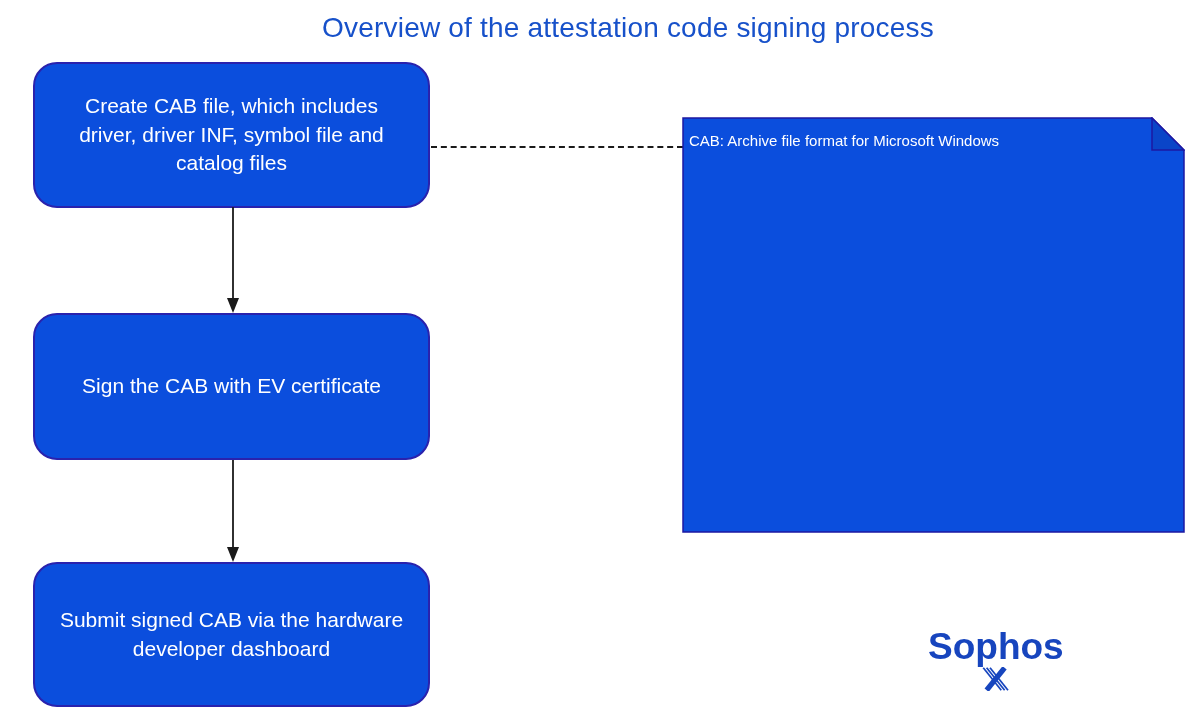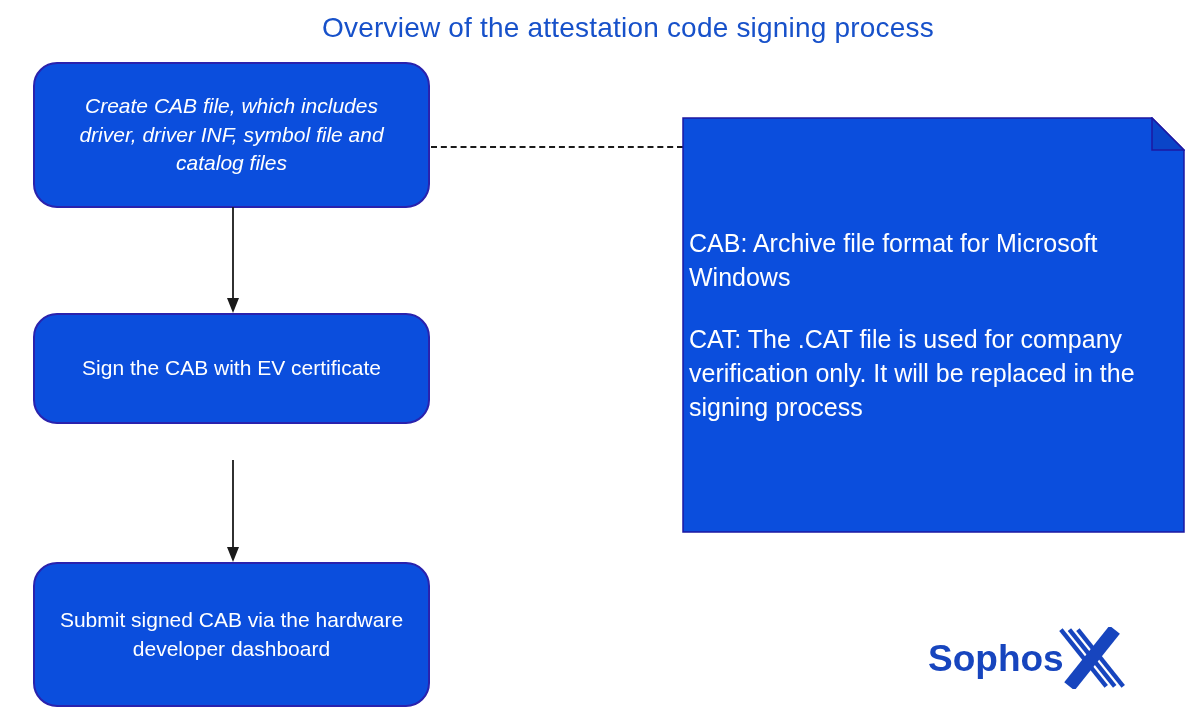--- a/index.html
+++ b/index.html
@@ -24,7 +24,7 @@
   #step-1{top:62px;height:146px;}
   #step-2{top:313px;height:111px;}
   #step-3{top:562px;height:145px;}
-  #step-1 .step-label{max-width:352px;font-style:italic;}
+  #step-1 .step-label{max-width:352px;}
   #step-2 .step-label{max-width:370px;}
   #step-3 .step-label{max-width:392px;}
   .arrow{position:absolute;left:225px;width:16px;}

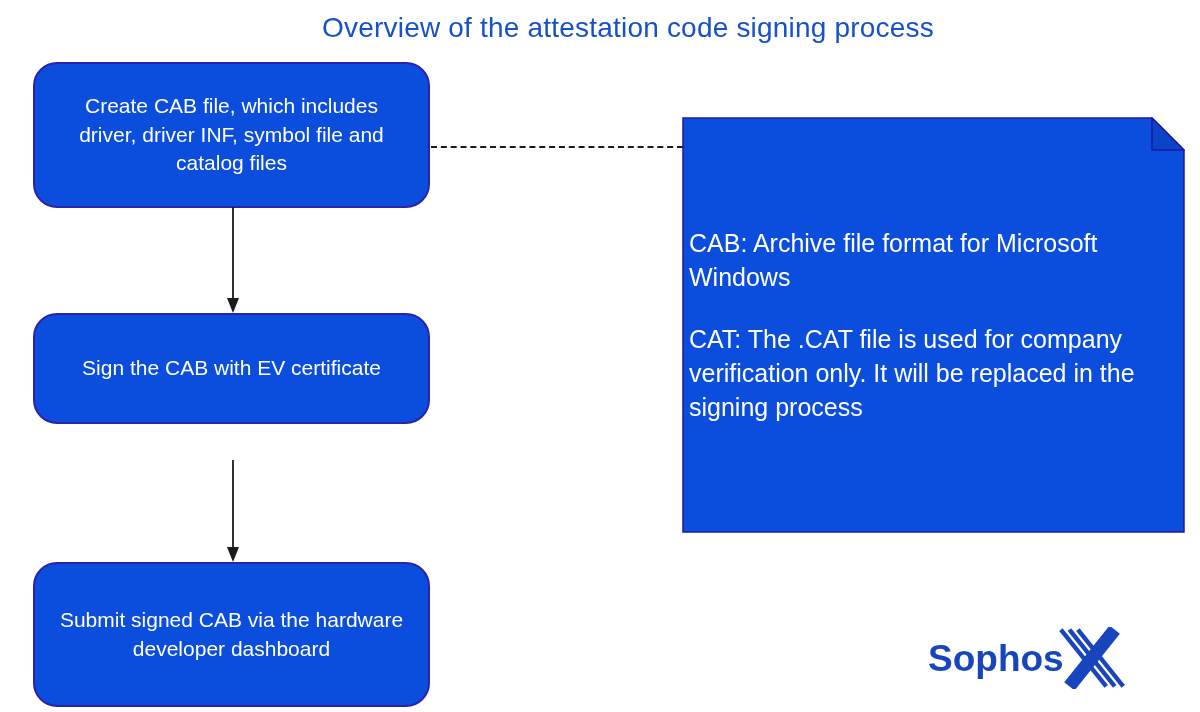--- a/index.html
+++ b/index.html
@@ -42,8 +42,8 @@
   .note-fold{fill:var(--fold_fill,#0a45c8);stroke:var(--note_border,#1d18a2);stroke-width:1.5;}
   .note-text{
     position:absolute;inset:0;padding:0 2px 0 7px;box-sizing:border-box;
-    display:flex;flex-direction:column;justify-content:center;
-    color:var(--shape_text,#fff);font-size:25px;line-height:1.36;text-align:left;
+    display:flex;flex-direction:column;
+    color:var(--shape_text,#fff);font-size:15px;line-height:1.36;text-align:left;
   }
   .note-text p{margin:14px 0;}
   .logo{

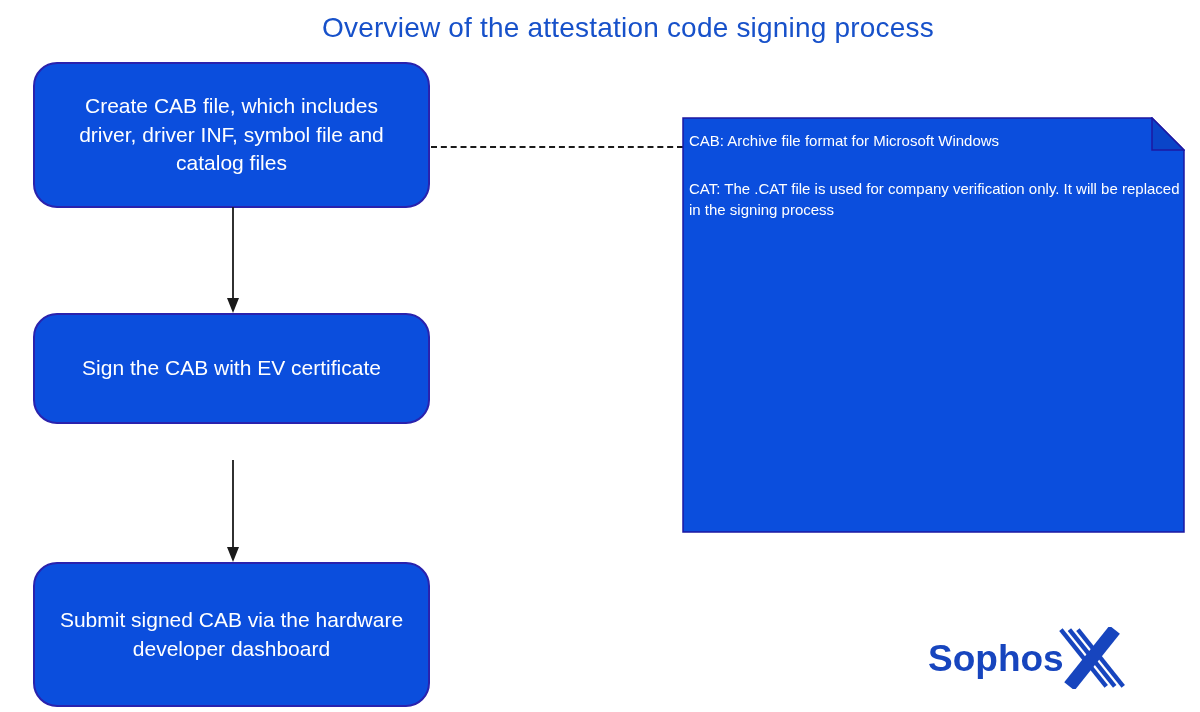--- a/index.html
+++ b/index.html
@@ -94,7 +94,6 @@
     </svg>
     <div class="note-text">
       <p>CAB: Archive file format for Microsoft Windows</p>
-      <p>CAT: The .CAT file is used for company verification only. It will be replaced in the signing process</p>
     </div>
   </div>
 

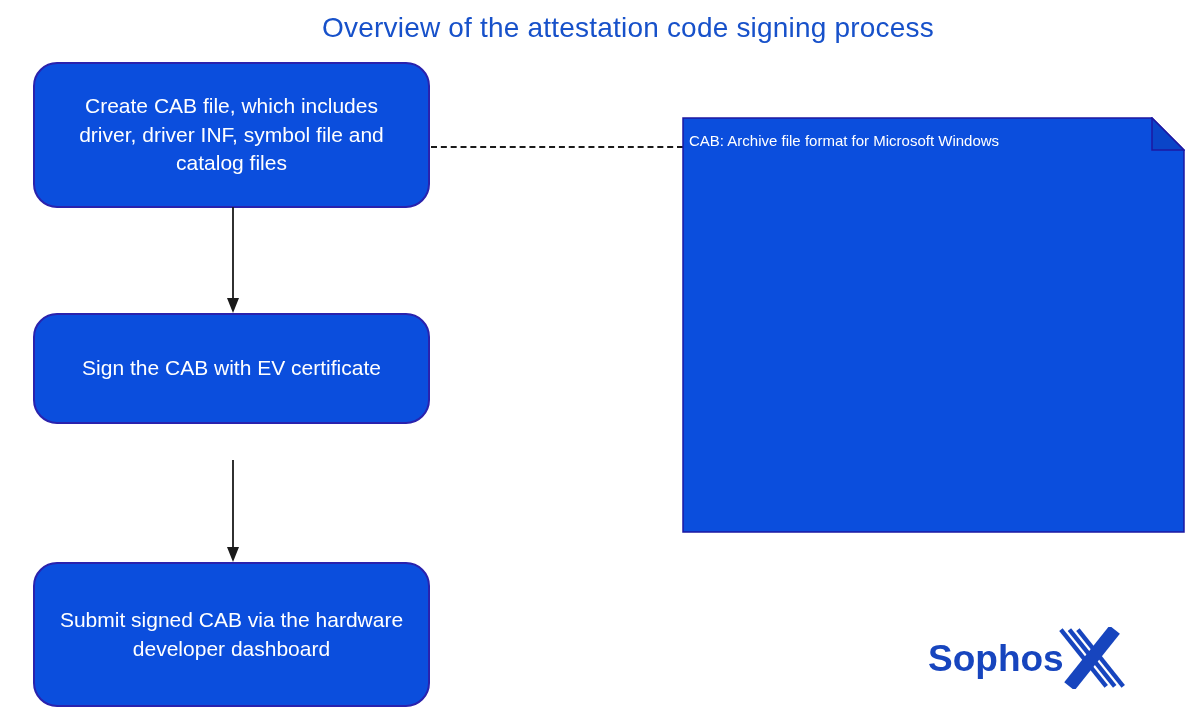--- a/index.html
+++ b/index.html
@@ -22,7 +22,7 @@
     font-size:21px;line-height:1.36;
   }
   #step-1{top:62px;height:146px;}
-  #step-2{top:313px;height:111px;}
+  #step-2{top:313px;height:147px;}
   #step-3{top:562px;height:145px;}
   #step-1 .step-label{max-width:352px;}
   #step-2 .step-label{max-width:370px;}

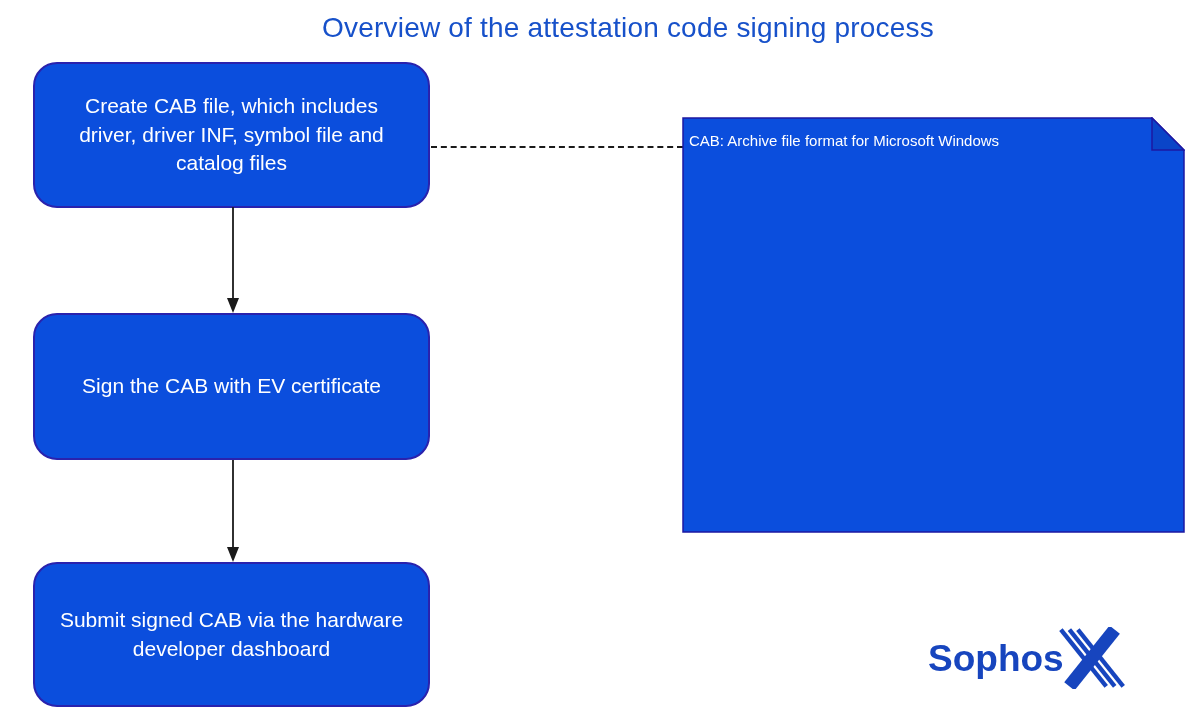--- a/index.html
+++ b/index.html
@@ -49,7 +49,7 @@
   .logo{
     position:absolute;left:928px;top:626px;height:66px;
     display:flex;align-items:center;color:var(--logo,#1745be);
-    font-size:37px;font-weight:bold;letter-spacing:0;
+    font-size:37px;font-weight:bold;letter-spacing:0;flex-direction:column;
   }
   .logo-x{width:68px;height:62px;margin:0 -5px;position:relative;top:-1px;}
   .logo-x line{stroke:var(--logo,#1745be);}

